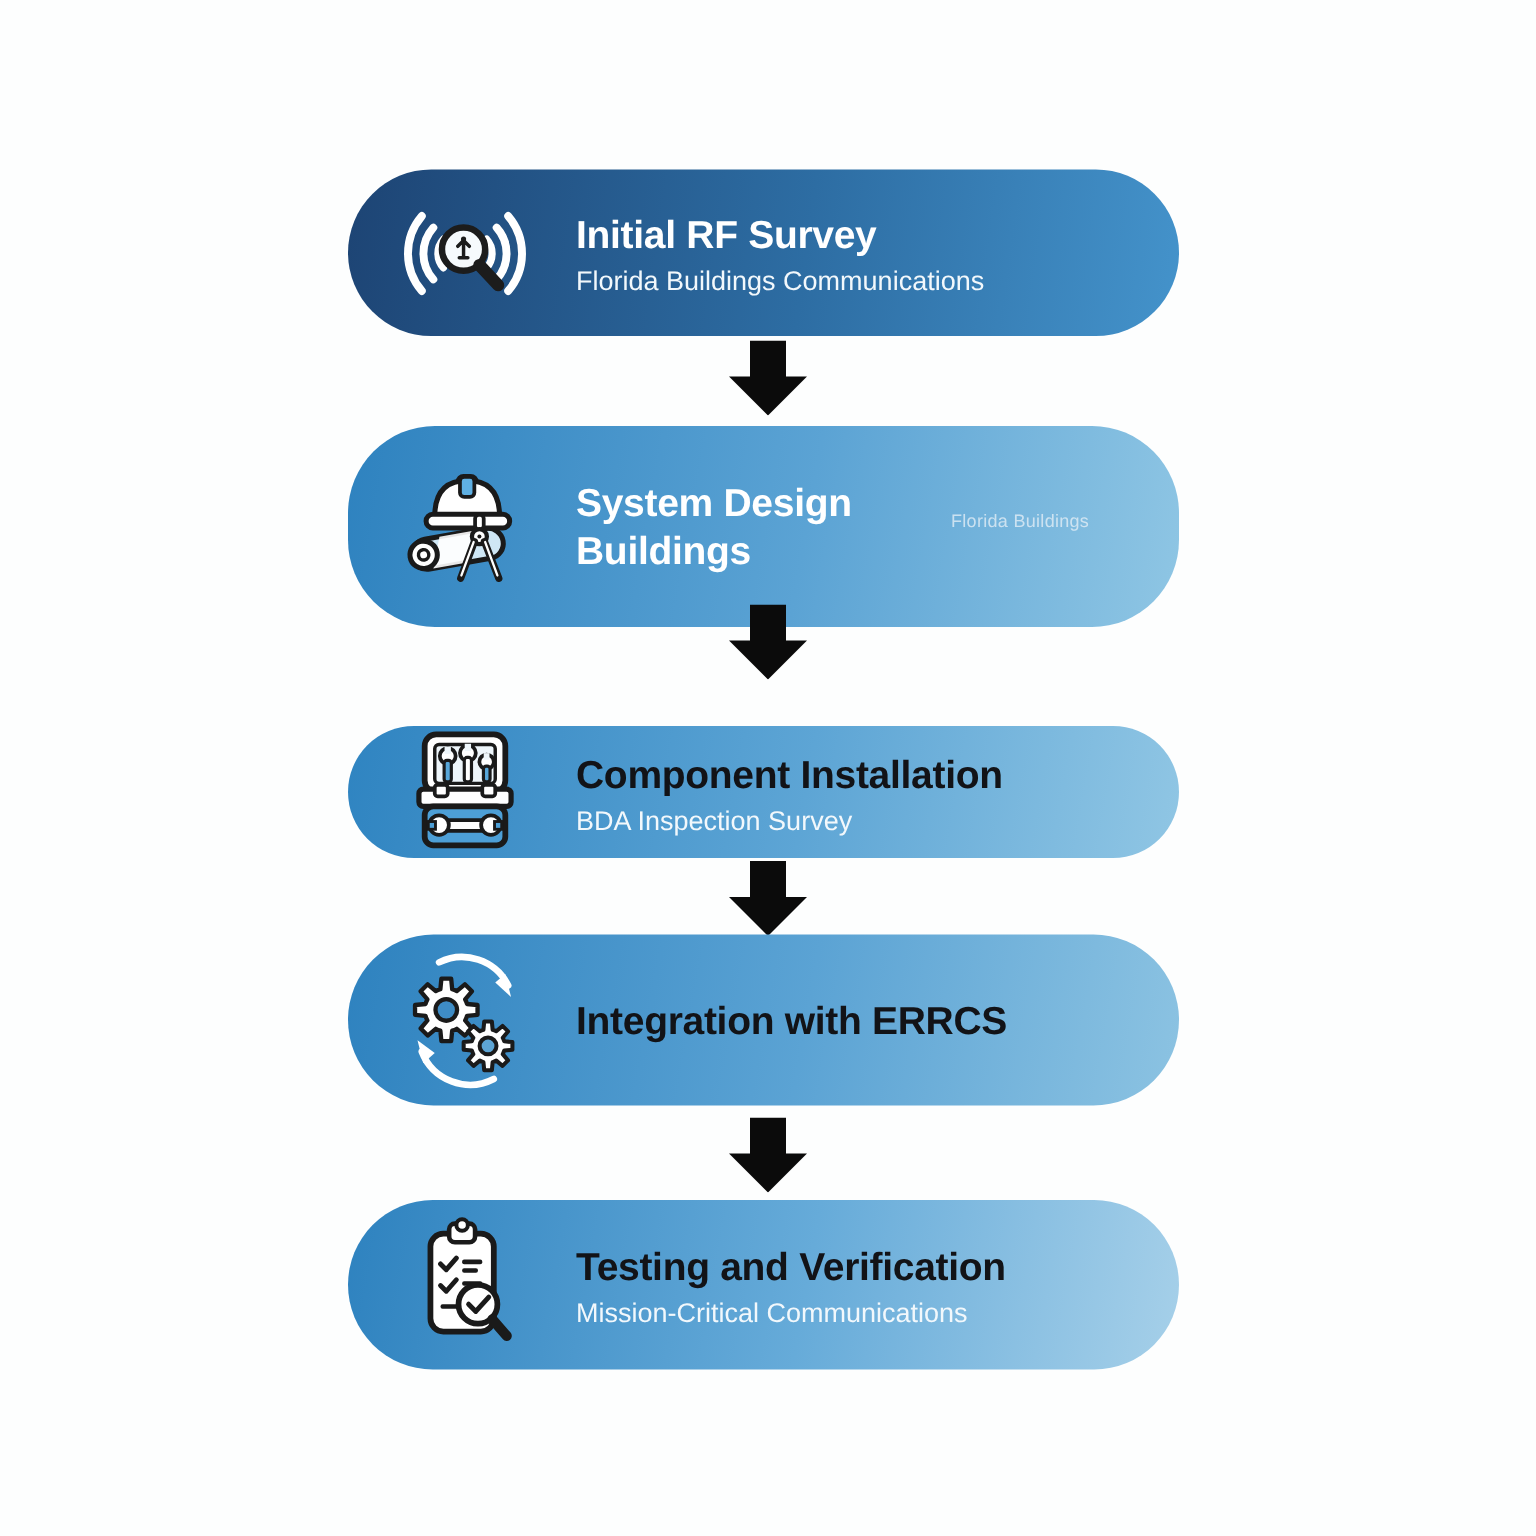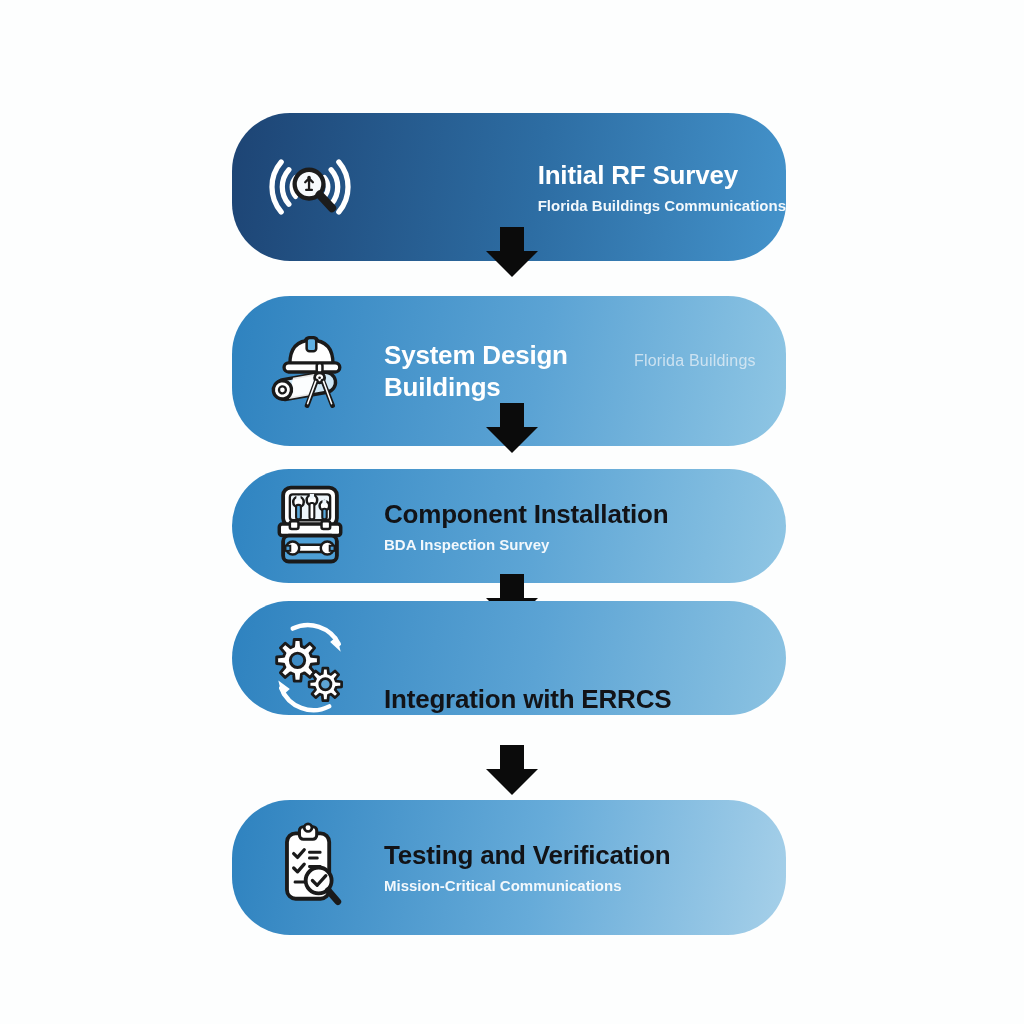--- a/index.html
+++ b/index.html
@@ -13,7 +13,7 @@
     position:absolute;left:232px;width:554px;border-radius:58px;
     display:flex;align-items:center;box-sizing:border-box;
   }
-  .s1{top:113px;height:148px;background:linear-gradient(98deg,#1d4474 0%,#2d6da3 55%,#4493cb 100%);justify-content:space-between;}
+  .s1{top:113px;height:111px;background:linear-gradient(98deg,#1d4474 0%,#2d6da3 55%,#4493cb 100%);}
   .s2{top:296px;height:150px;background:linear-gradient(100deg,#2e82bf 0%,#5ba3d4 55%,#8fc6e4 100%);}
   .s3{top:469px;height:114px;background:linear-gradient(100deg,#2f84c1 0%,#5da5d5 55%,#90c6e4 100%);}
   .s4{top:601px;height:114px;background:linear-gradient(100deg,#2e82bf 0%,#5ba3d4 55%,#8cc3e2 100%);align-items:flex-end;}

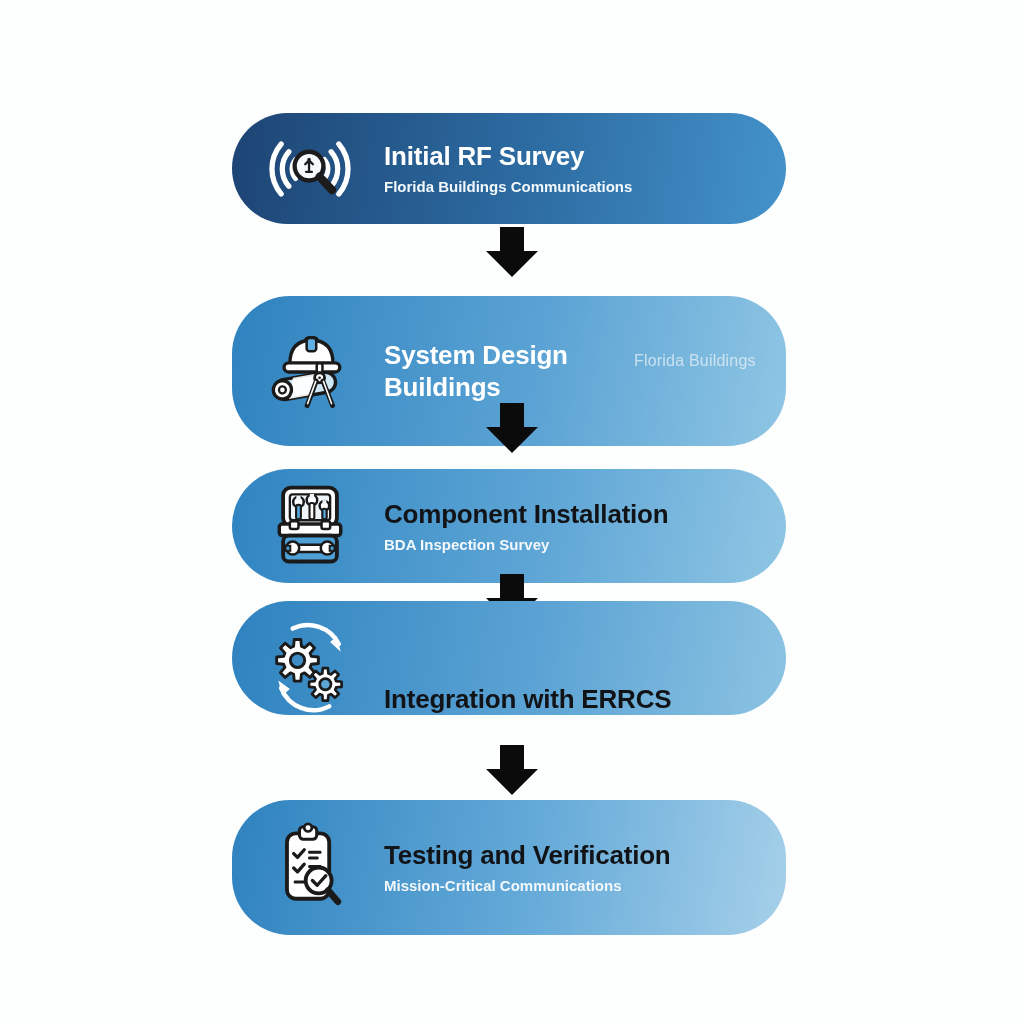--- a/index.html
+++ b/index.html
@@ -24,7 +24,7 @@
   .title{font-size:26px;font-weight:700;letter-spacing:-0.2px;line-height:32px;margin:0;}
   .title.light{color:#ffffff;}
   .title.dark{color:#121317;}
-  .subtitle{font-size:15px;color:#f2f8fc;margin-top:5px;line-height:20px;font-weight:700;}
+  .subtitle{font-size:18px;color:#f2f8fc;margin-top:5px;line-height:20px;font-weight:400;}
   .title-line{display:block;}
   .side-note{
     position:absolute;left:402px;top:56px;font-size:16px;

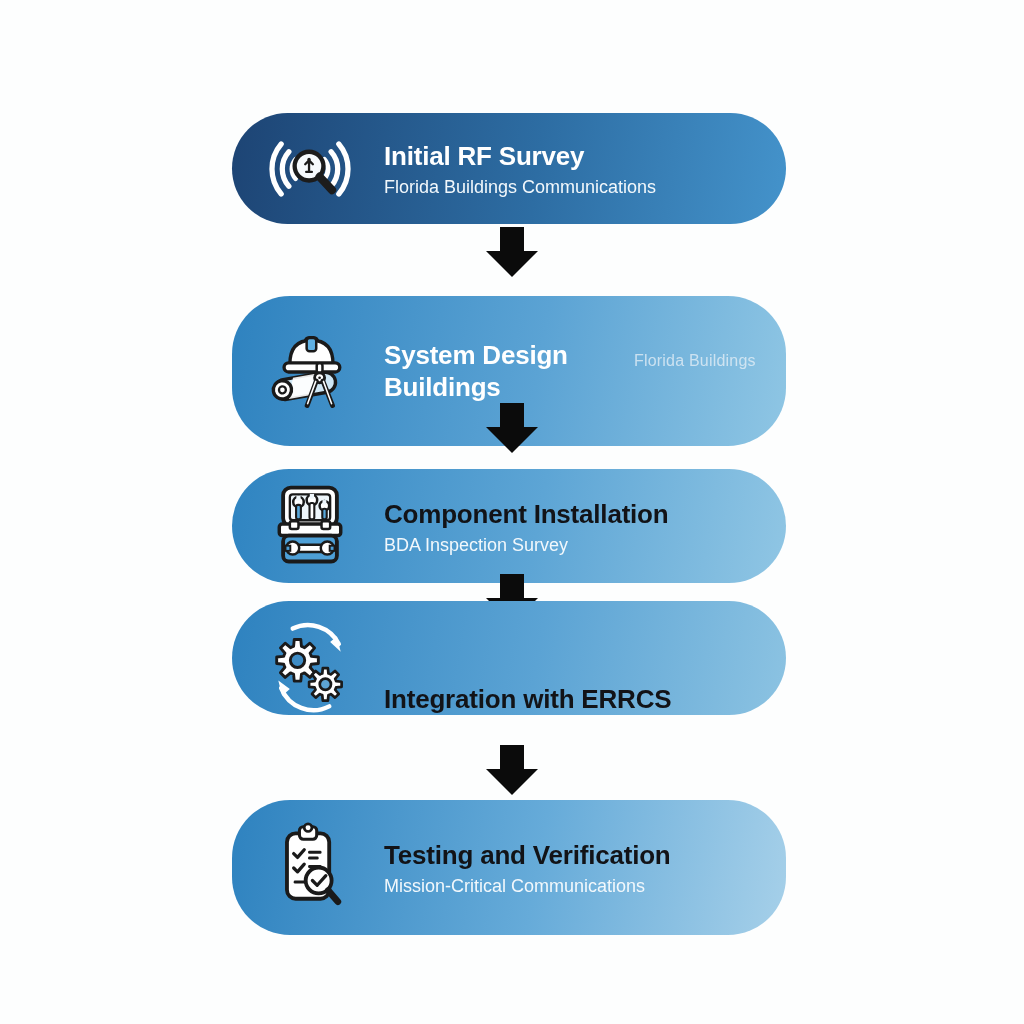--- a/index.html
+++ b/index.html
@@ -14,7 +14,7 @@
     display:flex;align-items:center;box-sizing:border-box;
   }
   .s1{top:113px;height:111px;background:linear-gradient(98deg,#1d4474 0%,#2d6da3 55%,#4493cb 100%);}
-  .s2{top:296px;height:150px;background:linear-gradient(100deg,#2e82bf 0%,#5ba3d4 55%,#8fc6e4 100%);}
+  .s2{top:284px;height:134px;background:linear-gradient(100deg,#2e82bf 0%,#5ba3d4 55%,#8fc6e4 100%);}
   .s3{top:469px;height:114px;background:linear-gradient(100deg,#2f84c1 0%,#5da5d5 55%,#90c6e4 100%);}
   .s4{top:601px;height:114px;background:linear-gradient(100deg,#2e82bf 0%,#5ba3d4 55%,#8cc3e2 100%);align-items:flex-end;}
   .s5{top:800px;height:135px;background:linear-gradient(100deg,#2e82bf 0%,#66abd9 55%,#a6d0e9 100%);}

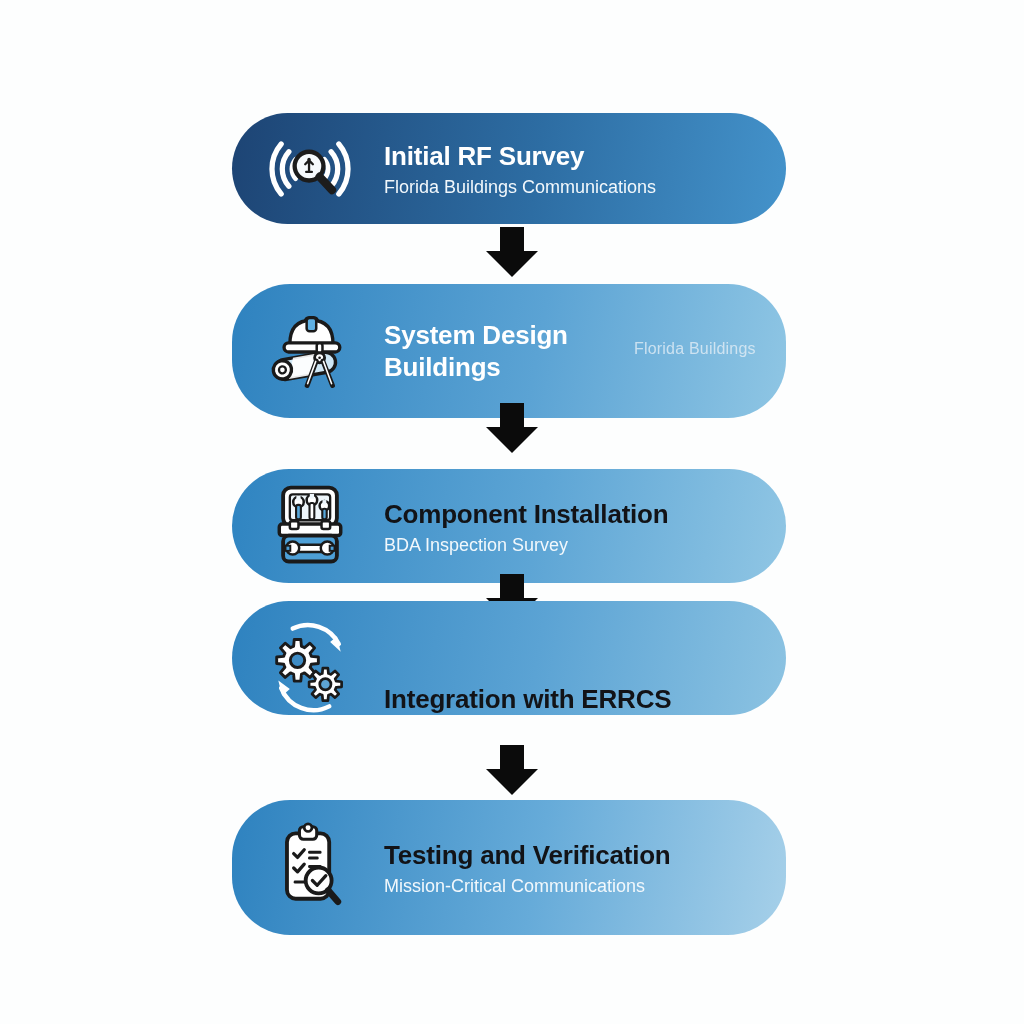--- a/index.html
+++ b/index.html
@@ -27,7 +27,7 @@
   .subtitle{font-size:18px;color:#f2f8fc;margin-top:5px;line-height:20px;font-weight:400;}
   .title-line{display:block;}
   .side-note{
-    position:absolute;left:402px;top:56px;font-size:16px;
+    position:absolute;left:402px;top:56px;font-size:12px;
     color:rgba(228,238,246,0.78);letter-spacing:0.2px;
   }
   .arrow{position:absolute;left:486px;width:52px;height:50px;}

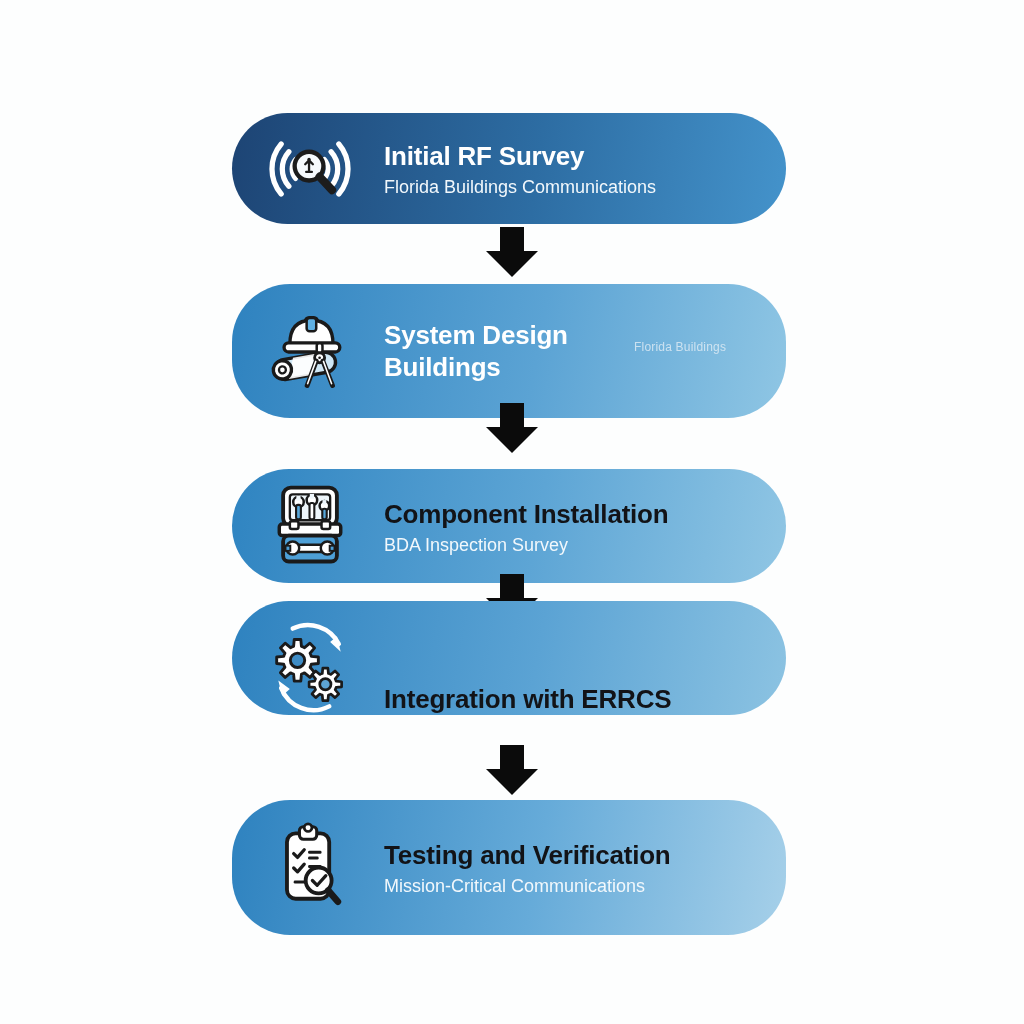--- a/index.html
+++ b/index.html
@@ -15,7 +15,7 @@
   }
   .s1{top:113px;height:111px;background:linear-gradient(98deg,#1d4474 0%,#2d6da3 55%,#4493cb 100%);}
   .s2{top:284px;height:134px;background:linear-gradient(100deg,#2e82bf 0%,#5ba3d4 55%,#8fc6e4 100%);}
-  .s3{top:469px;height:114px;background:linear-gradient(100deg,#2f84c1 0%,#5da5d5 55%,#90c6e4 100%);}
+  .s3{top:484px;height:88px;background:linear-gradient(100deg,#2f84c1 0%,#5da5d5 55%,#90c6e4 100%);}
   .s4{top:601px;height:114px;background:linear-gradient(100deg,#2e82bf 0%,#5ba3d4 55%,#8cc3e2 100%);align-items:flex-end;}
   .s5{top:800px;height:135px;background:linear-gradient(100deg,#2e82bf 0%,#66abd9 55%,#a6d0e9 100%);}
   .icon-wrap{width:100px;height:96px;margin-left:28px;flex:0 0 auto;display:flex;align-items:center;justify-content:center;}

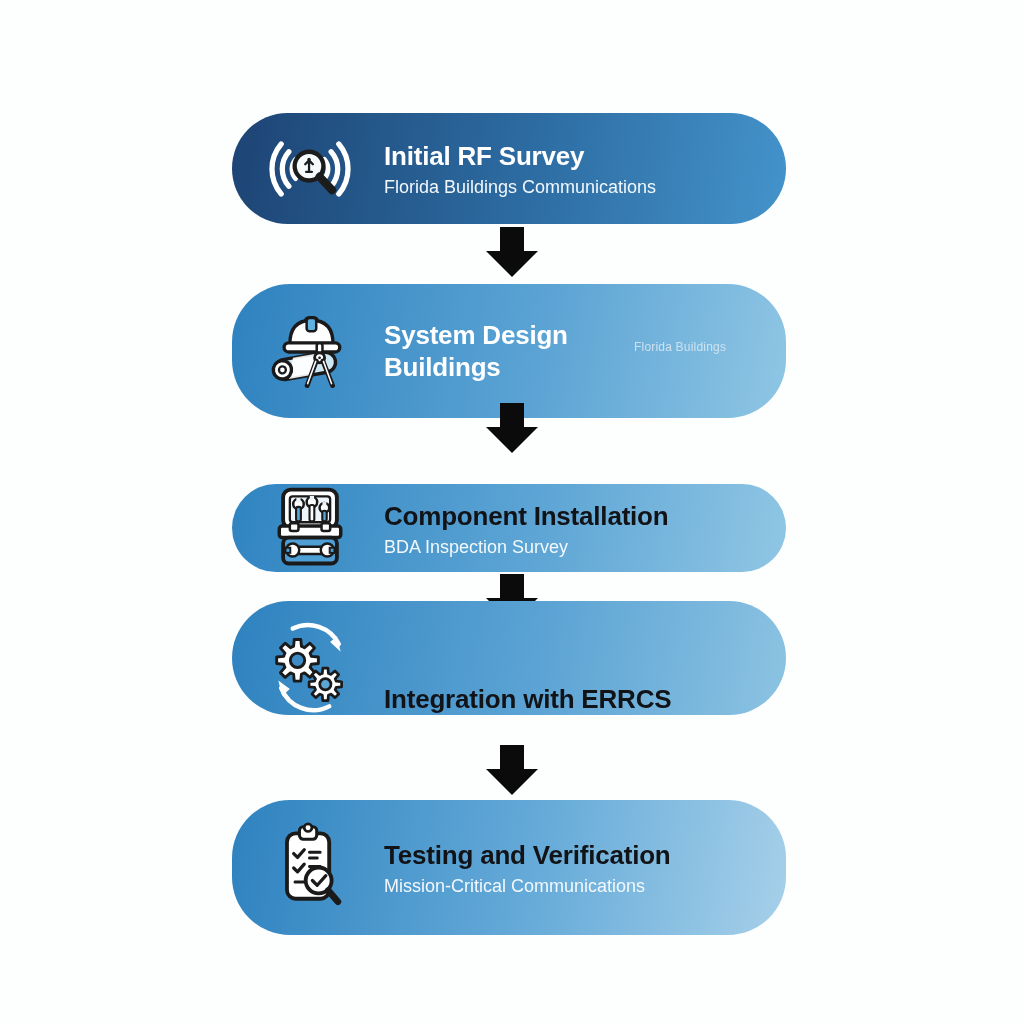--- a/index.html
+++ b/index.html
@@ -16,7 +16,7 @@
   .s1{top:113px;height:111px;background:linear-gradient(98deg,#1d4474 0%,#2d6da3 55%,#4493cb 100%);}
   .s2{top:284px;height:134px;background:linear-gradient(100deg,#2e82bf 0%,#5ba3d4 55%,#8fc6e4 100%);}
   .s3{top:484px;height:88px;background:linear-gradient(100deg,#2f84c1 0%,#5da5d5 55%,#90c6e4 100%);}
-  .s4{top:601px;height:114px;background:linear-gradient(100deg,#2e82bf 0%,#5ba3d4 55%,#8cc3e2 100%);align-items:flex-end;}
+  .s4{top:623px;height:114px;background:linear-gradient(100deg,#2e82bf 0%,#5ba3d4 55%,#8cc3e2 100%);}
   .s5{top:800px;height:135px;background:linear-gradient(100deg,#2e82bf 0%,#66abd9 55%,#a6d0e9 100%);}
   .icon-wrap{width:100px;height:96px;margin-left:28px;flex:0 0 auto;display:flex;align-items:center;justify-content:center;}
   .icon-wrap svg{width:96px;height:96px;display:block;}

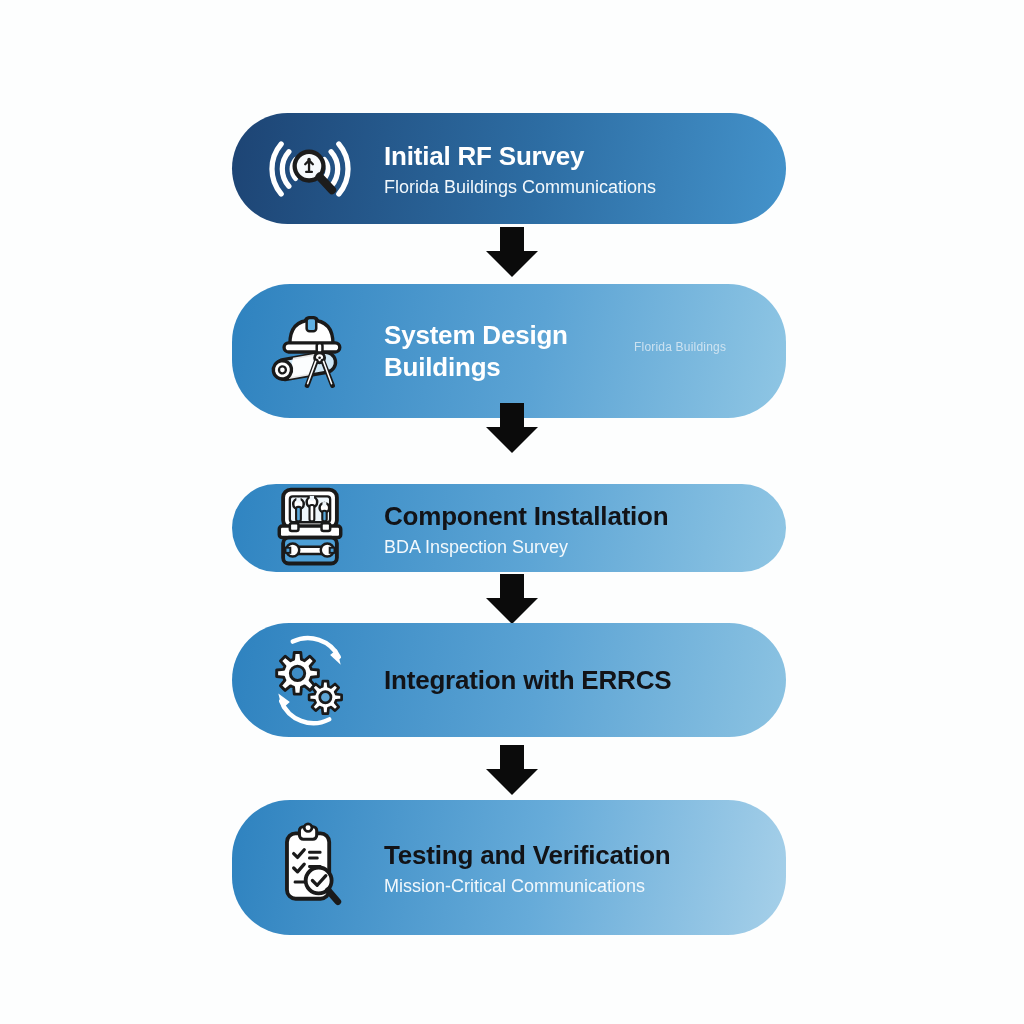--- a/index.html
+++ b/index.html
@@ -17,7 +17,7 @@
   .s2{top:284px;height:134px;background:linear-gradient(100deg,#2e82bf 0%,#5ba3d4 55%,#8fc6e4 100%);}
   .s3{top:484px;height:88px;background:linear-gradient(100deg,#2f84c1 0%,#5da5d5 55%,#90c6e4 100%);}
   .s4{top:623px;height:114px;background:linear-gradient(100deg,#2e82bf 0%,#5ba3d4 55%,#8cc3e2 100%);}
-  .s5{top:800px;height:135px;background:linear-gradient(100deg,#2e82bf 0%,#66abd9 55%,#a6d0e9 100%);}
+  .s5{top:800px;height:113px;background:linear-gradient(100deg,#2e82bf 0%,#66abd9 55%,#a6d0e9 100%);}
   .icon-wrap{width:100px;height:96px;margin-left:28px;flex:0 0 auto;display:flex;align-items:center;justify-content:center;}
   .icon-wrap svg{width:96px;height:96px;display:block;}
   .text{margin-left:24px;display:flex;flex-direction:column;justify-content:center;}

